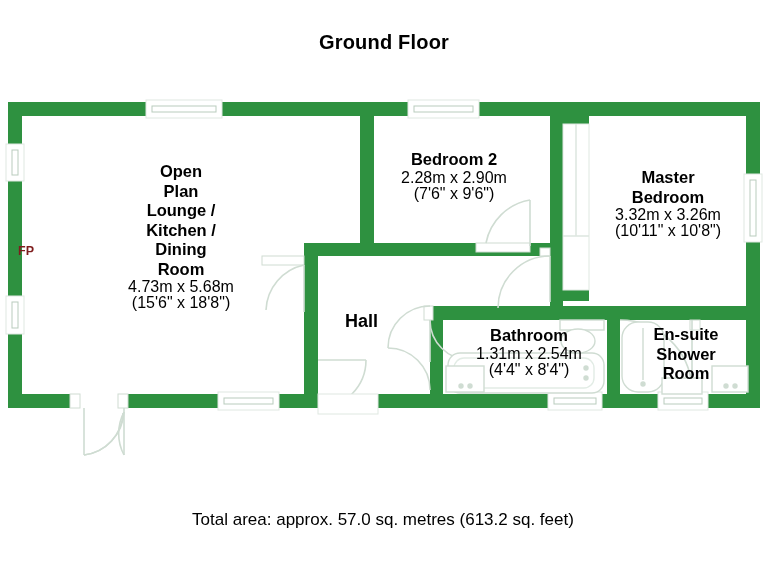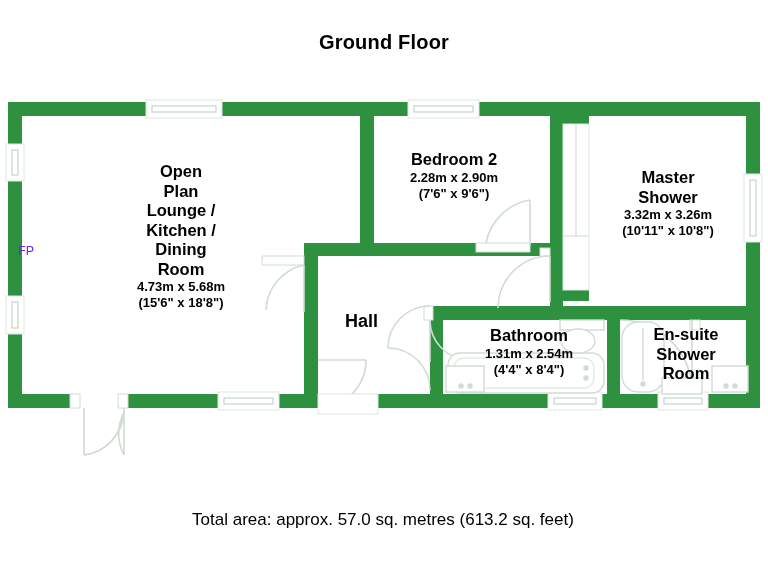--- a/index.html
+++ b/index.html
@@ -67,11 +67,10 @@
     line-height: 19.5px;
   }
   .room-label .rdim {
-    font-size: 13px;
+    font-size: 16px;
     display: block;
     line-height: 16px;
     white-space: pre-line;
-    font-weight: bold;
   }
   .fp-label {
     position: absolute;

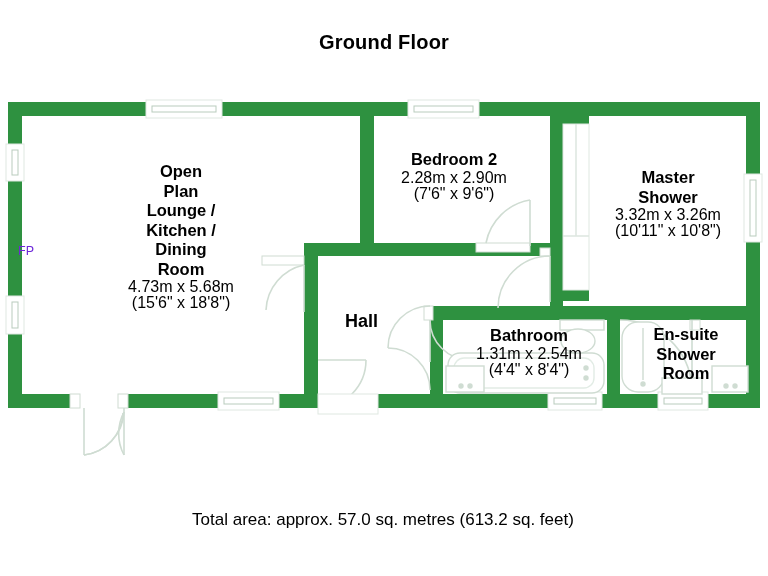--- a/index.html
+++ b/index.html
@@ -311,7 +311,7 @@
 
   <div class="room-label" style="left:592px; top:168px; width:152px;">
     <span class="rname">Master
-Shower</span>
+Bedroom</span>
     <span class="rdim">3.32m x 3.26m</span>
     <span class="rdim">(10'11" x 10'8")</span>
   </div>

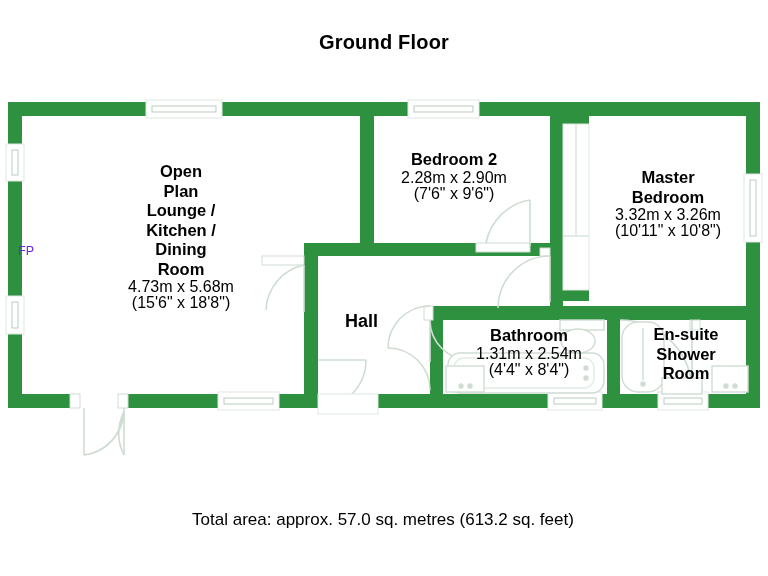--- a/index.html
+++ b/index.html
@@ -75,8 +75,8 @@
   .fp-label {
     position: absolute;
     font-size: 12.5px;
-    font-weight: normal;
-    color: #6d28d9;
+    font-weight: bold;
+    color: #7f1d1d;
   }
   .hall-label {
     position: absolute;

